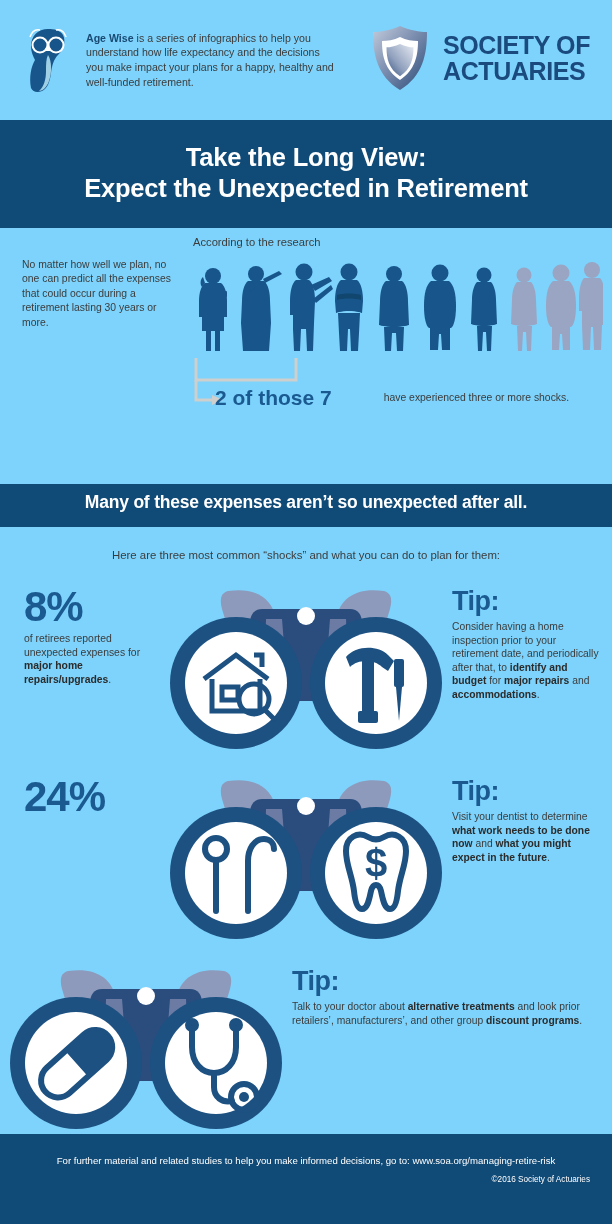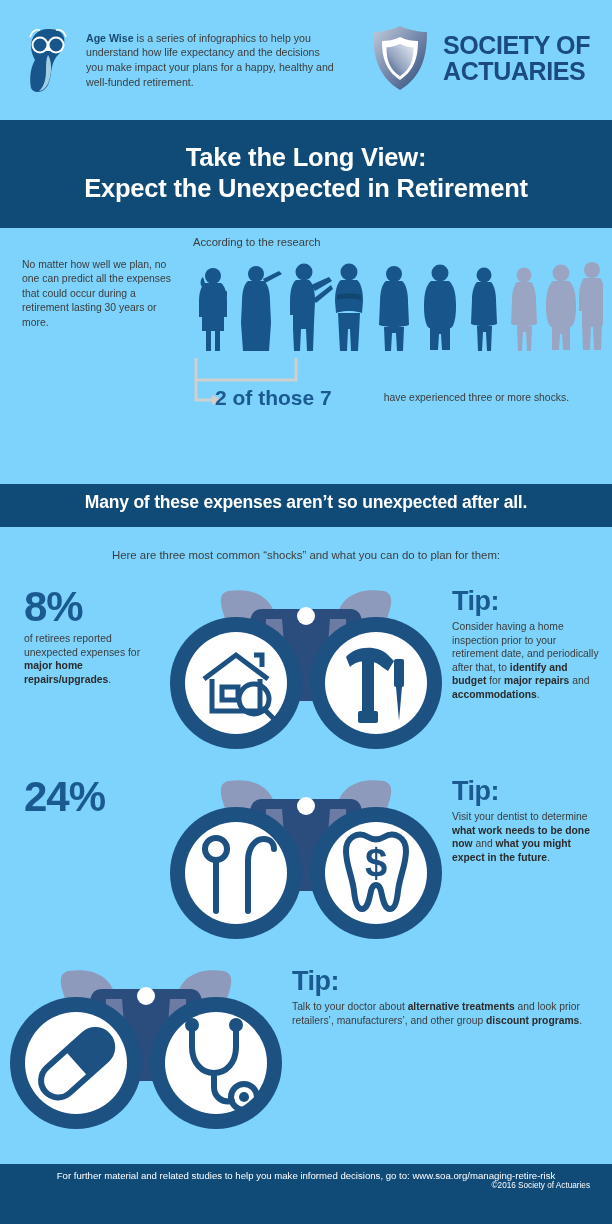--- a/index.html
+++ b/index.html
@@ -131,8 +131,8 @@
   .footer {
     position:absolute; left:0; bottom:0; width:612px;
     background:#104a77; color:#ffffff;
-    padding:6px 22px 10px;
-    height:60px;
+    padding:21px 22px 10px;
+    height:90px;
   }
   .footer-line1 { font-size:9.6px; text-align:center; }
   .footer-line2 { font-size:8.2px; text-align:right; }

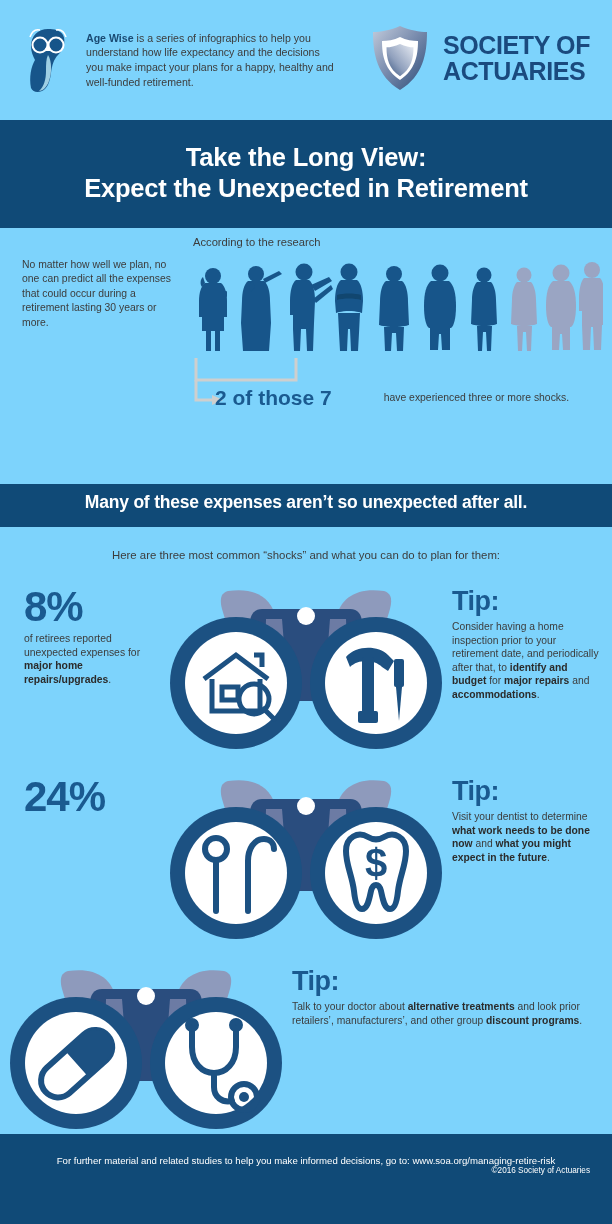--- a/index.html
+++ b/index.html
@@ -135,7 +135,7 @@
     height:90px;
   }
   .footer-line1 { font-size:9.6px; text-align:center; }
-  .footer-line2 { font-size:8.2px; text-align:right; }
+  .footer-line2 { font-size:8.2px; text-align:right; margin-top:9px; }
 </style>
 </head>
 <body>

